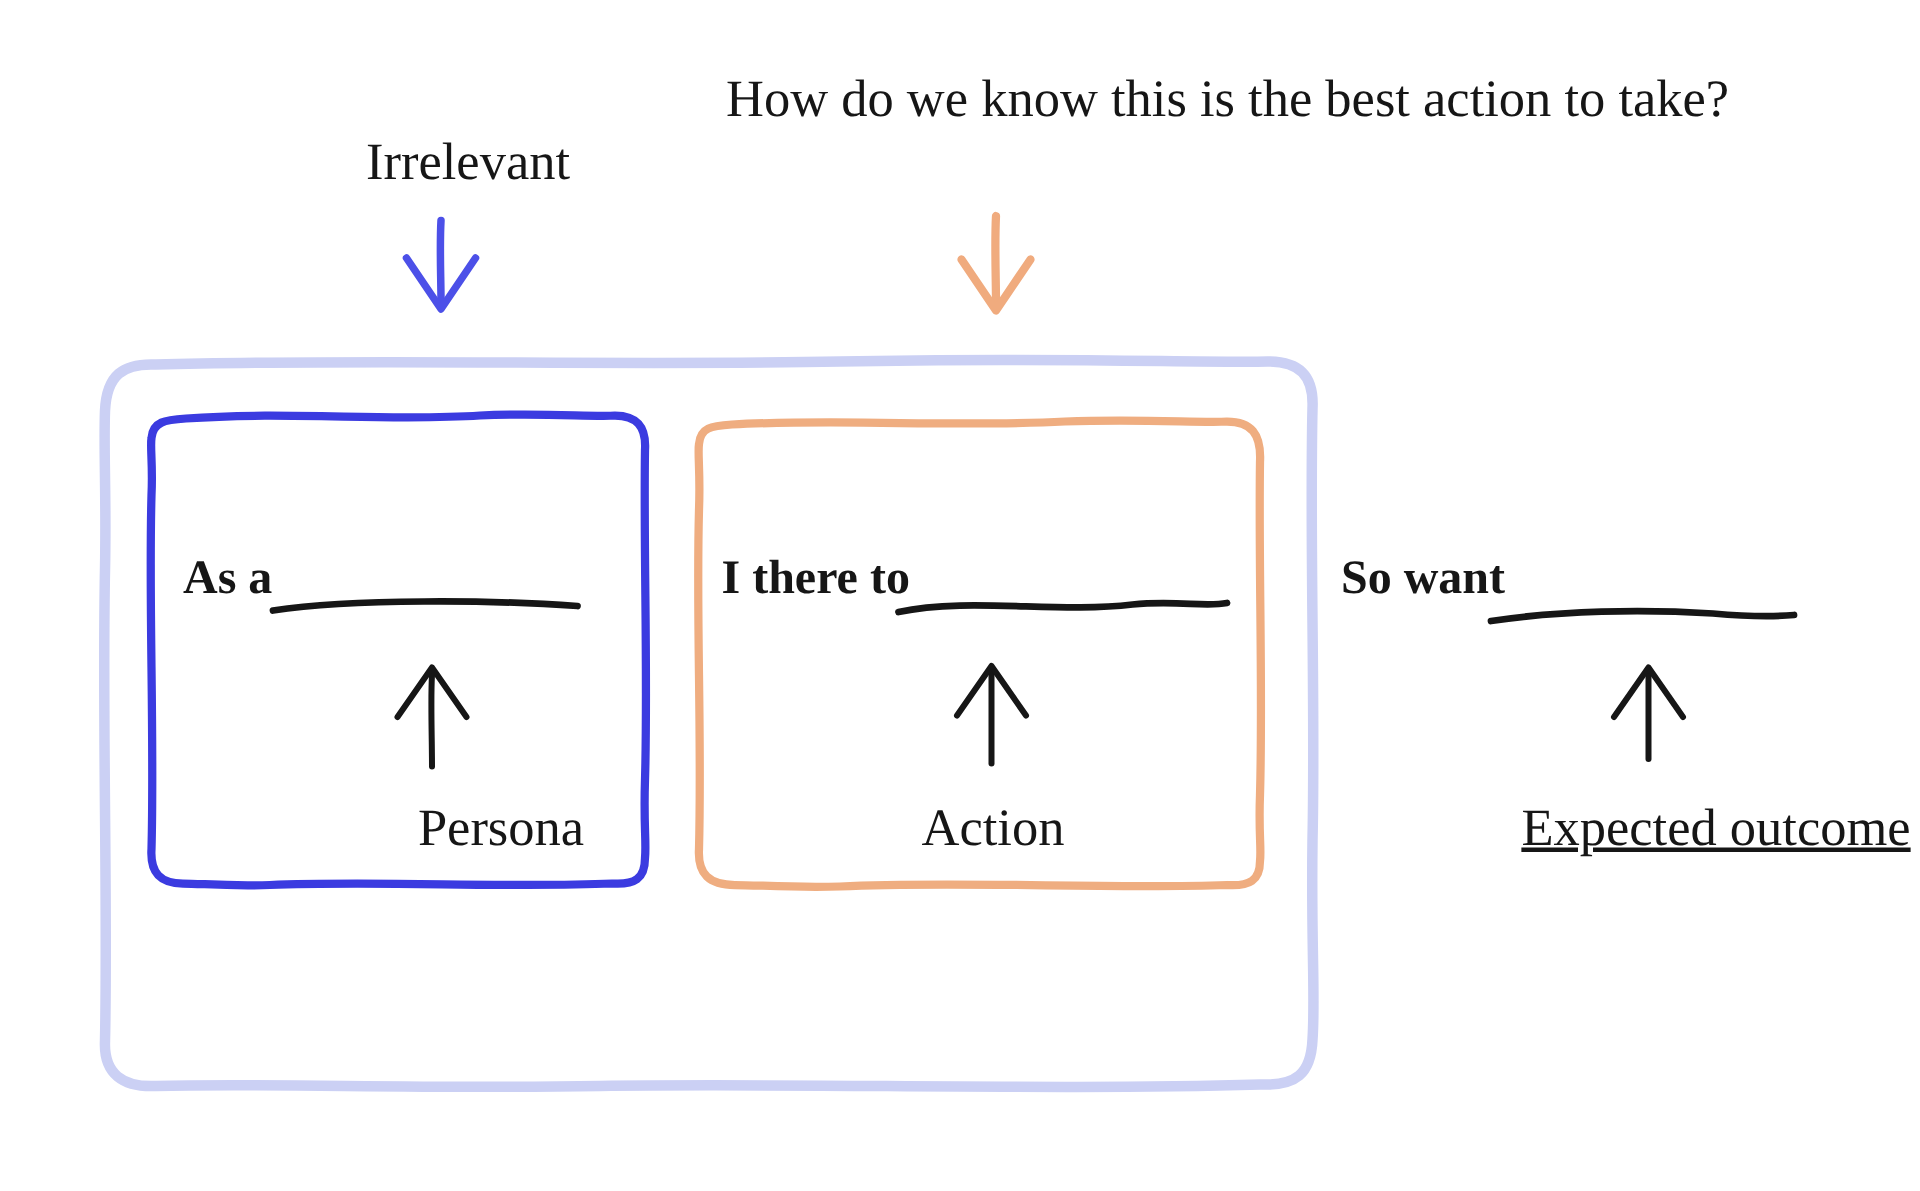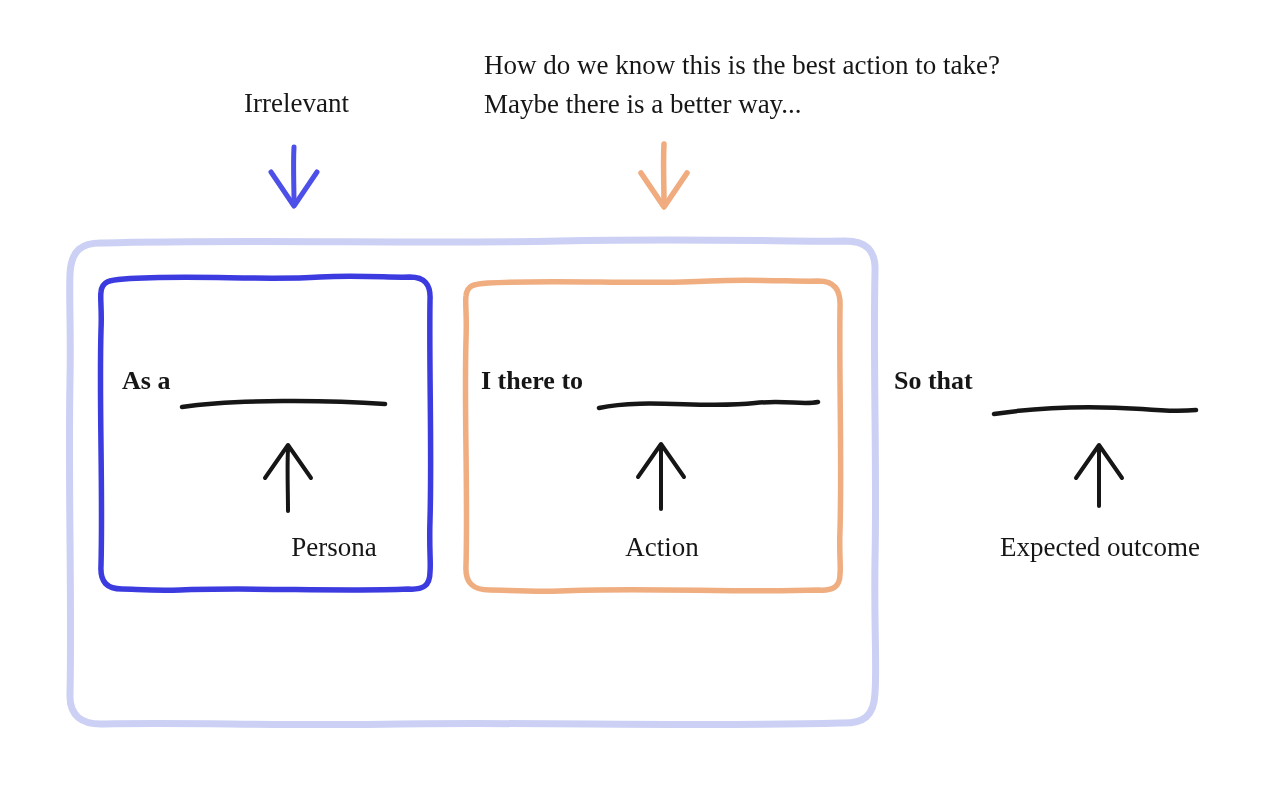--- a/index.html
+++ b/index.html
@@ -14,7 +14,7 @@
   .sketch-layer{position:absolute;left:0;top:0;width:1280px;height:794px;}
   .label{
     position:absolute;
-    font-size:27px;
+    font-size:35px;
     line-height:1.2;
     white-space:nowrap;
     color:#161616;

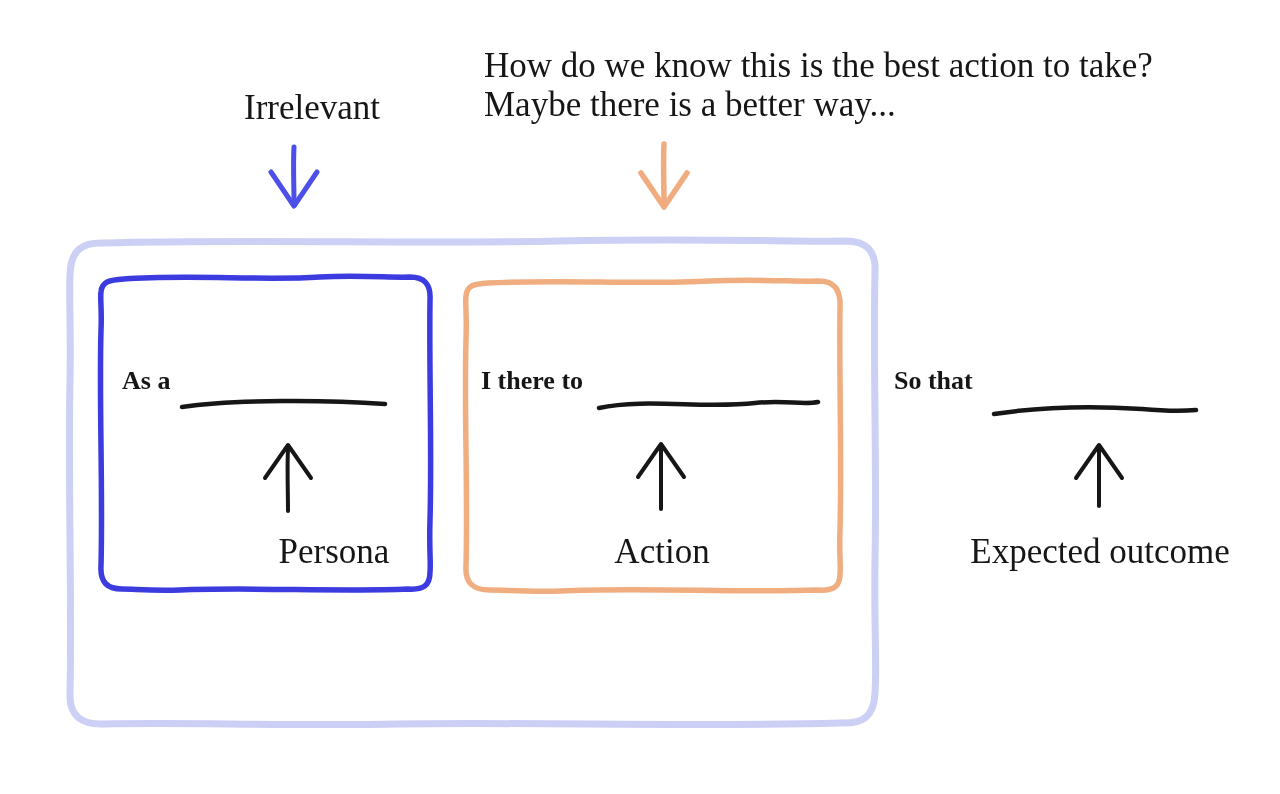--- a/index.html
+++ b/index.html
@@ -104,7 +104,6 @@
 
   <div class="label question" style="left:484px;top:46px;">
     <div>How do we know this is the best action to take?</div>
-    <div>Maybe there is a better way...</div>
   </div>
 
   <div class="label prefix" style="left:122px;top:365px;">As a</div>

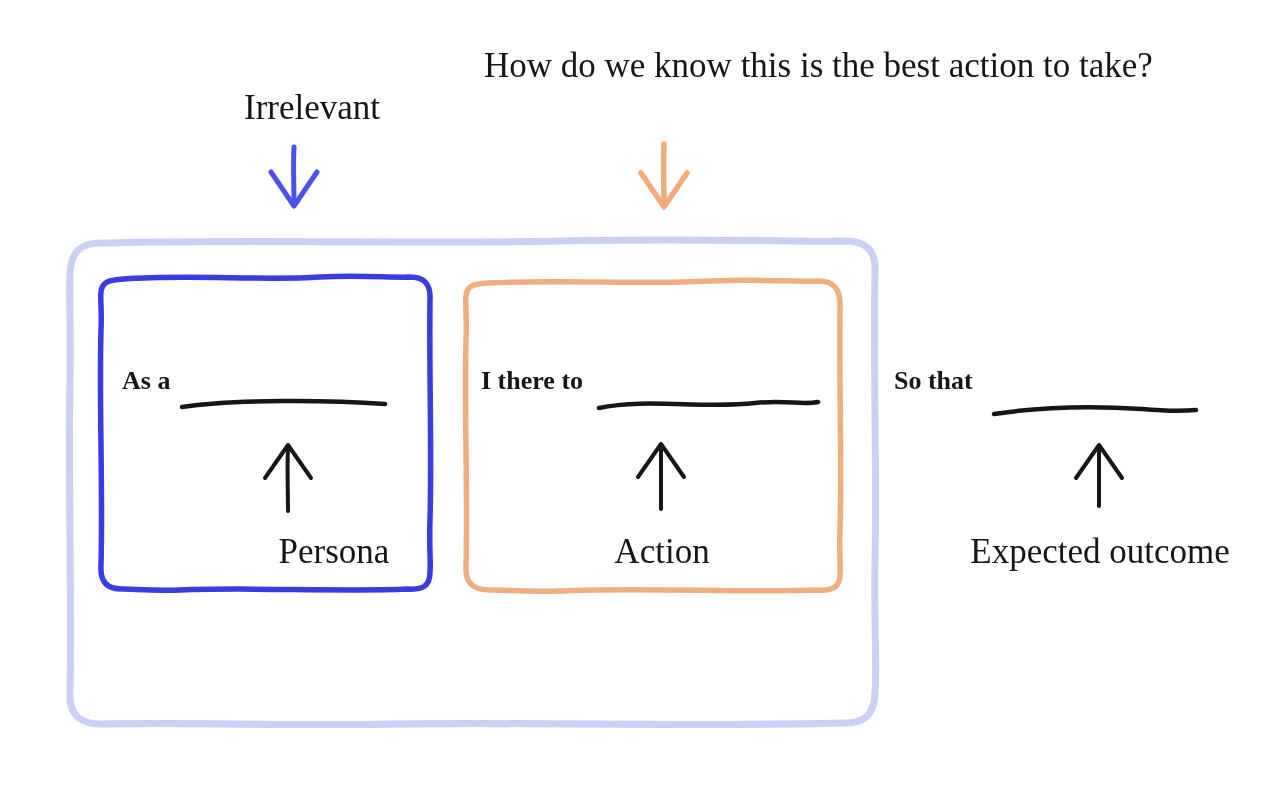--- a/index.html
+++ b/index.html
@@ -19,7 +19,7 @@
     white-space:nowrap;
     color:#161616;
   }
-  .prefix{font-weight:700;font-size:26px;}
+  .prefix{font-weight:700;font-size:32px;}
   .centered{transform:translateX(-50%);}
   .question{line-height:39px;}
 </style>

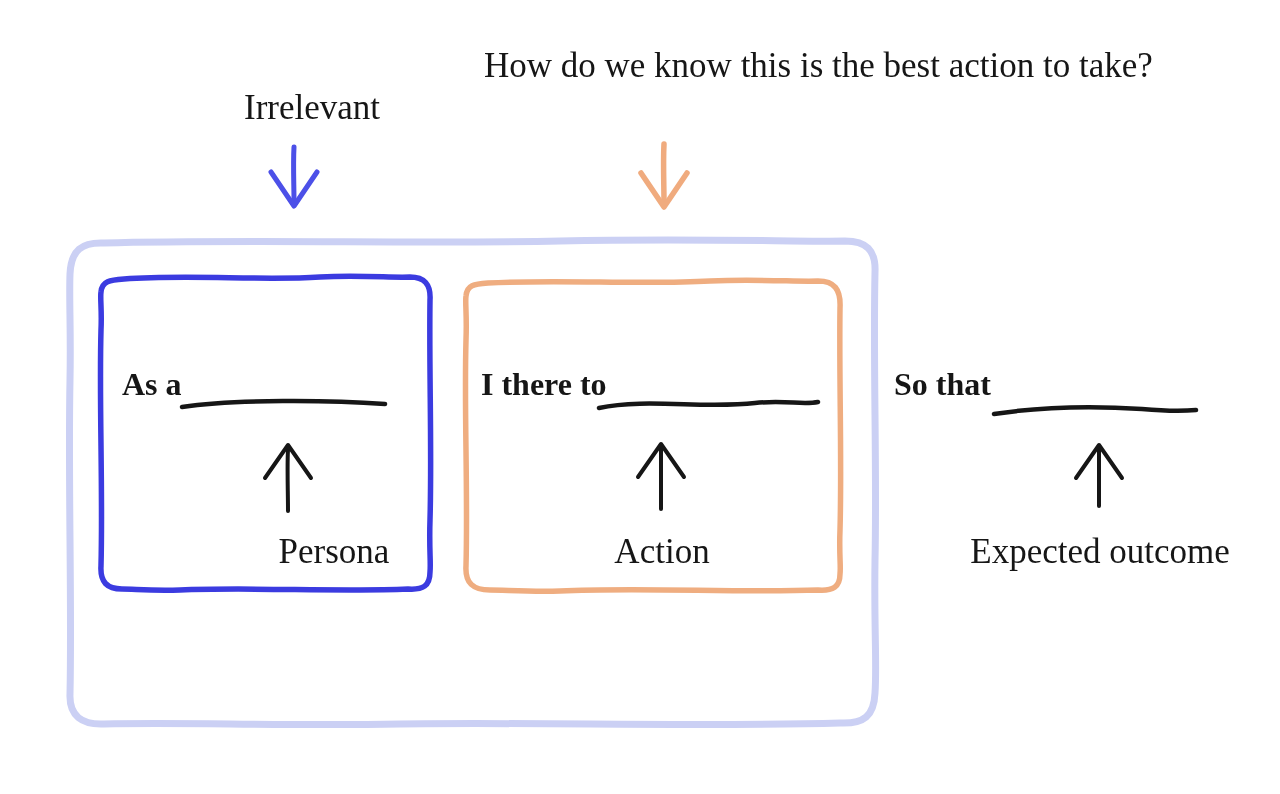--- a/index.html
+++ b/index.html
@@ -110,7 +110,7 @@
 
   <div class="label prefix" style="left:481px;top:365px;">I there to</div>
 
-  <div class="label prefix" style="left:894px;top:365px;">So that</div>
+  <div class="label prefix" style="left:894px;top:365px;">So want</div>
 
   <div class="label centered" style="left:290px;top:531px;margin-left:44px;">Persona</div>
 

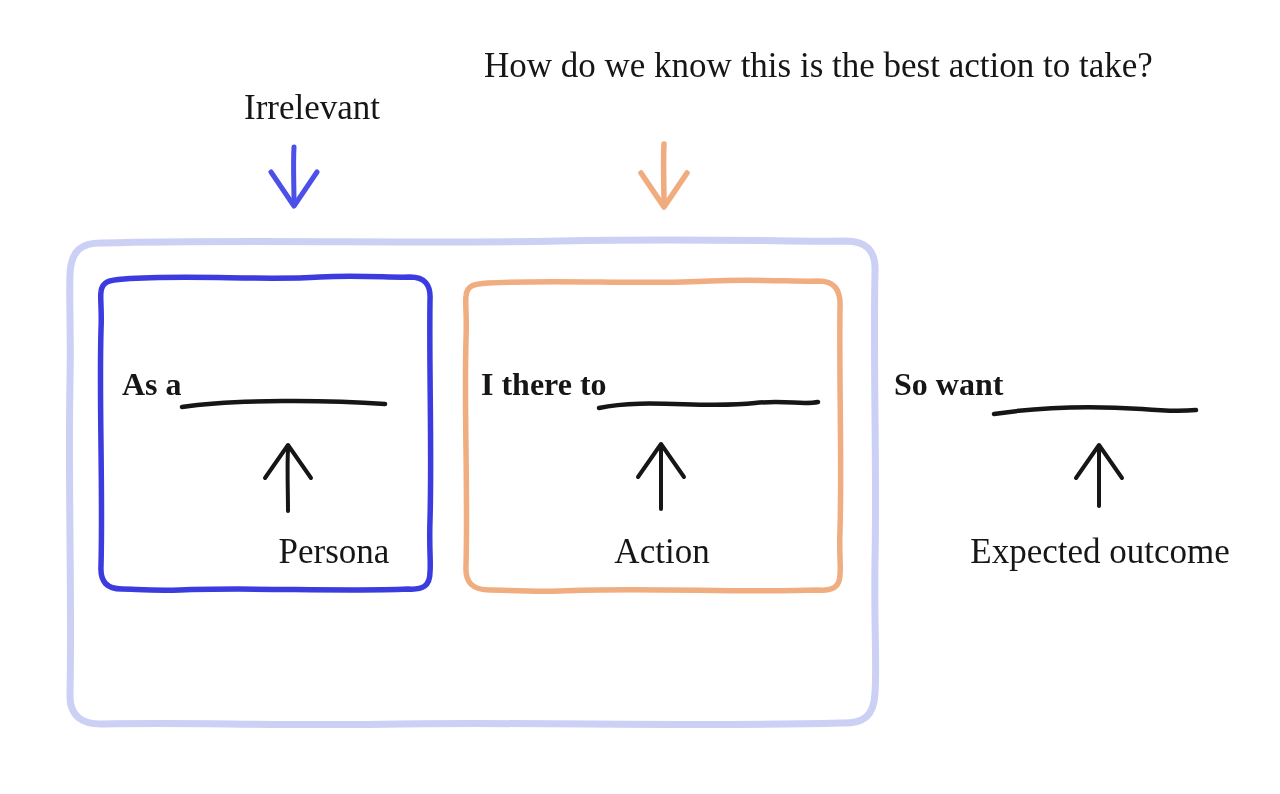--- a/index.html
+++ b/index.html
@@ -116,7 +116,7 @@
 
   <div class="label centered" style="left:662px;top:531px;">Action</div>
 
-  <div class="label centered" style="left:1100px;top:531px;">Expected outcome</div>
+  <div class="label centered" style="left:1144px;top:531px;text-decoration:underline;">Expected outcome</div>
 
 
 </div>

